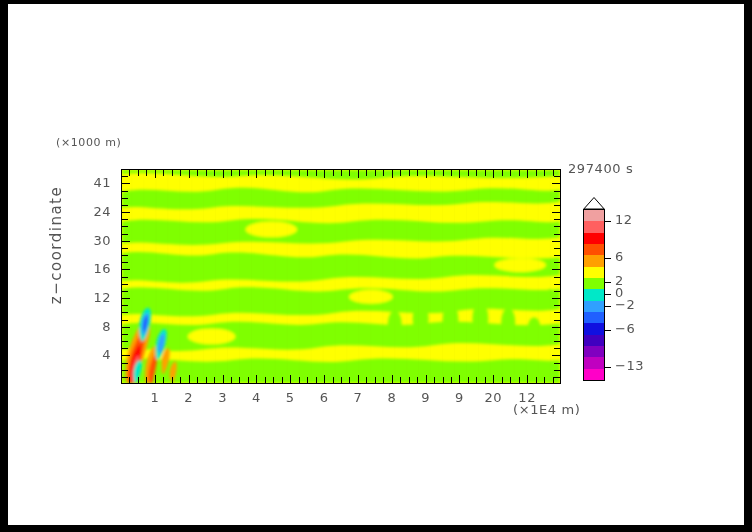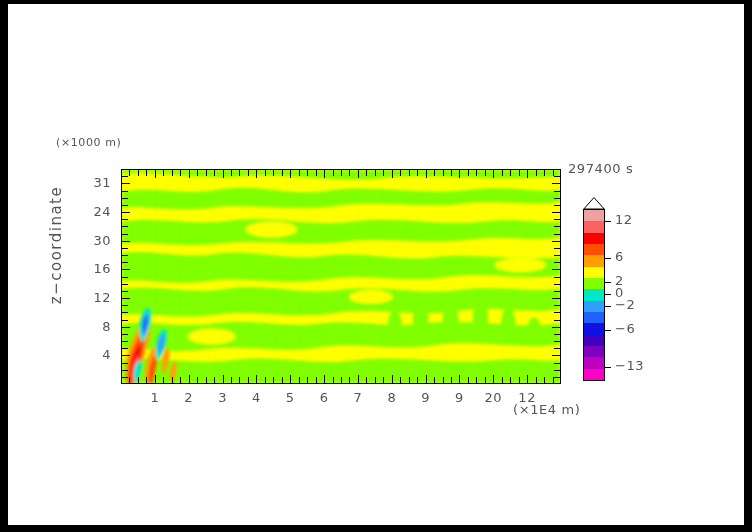--- a/index.html
+++ b/index.html
@@ -381,7 +381,7 @@
         <div class="ylab" style="left: 69px; top: 200px;">24</div>
         <div class="tk h" style="left: 114px; top: 179.333px; width: 8px;"></div>
         <div class="tk h" style="left: 544px; top: 179.333px; width: 8px;"></div>
-        <div class="ylab" style="left: 69px; top: 171.333px;">31</div>
+        <div class="ylab" style="left: 69px; top: 171.333px;">41</div>
       </div>
 
     <div class="xunit">(×1E4 m)</div>

